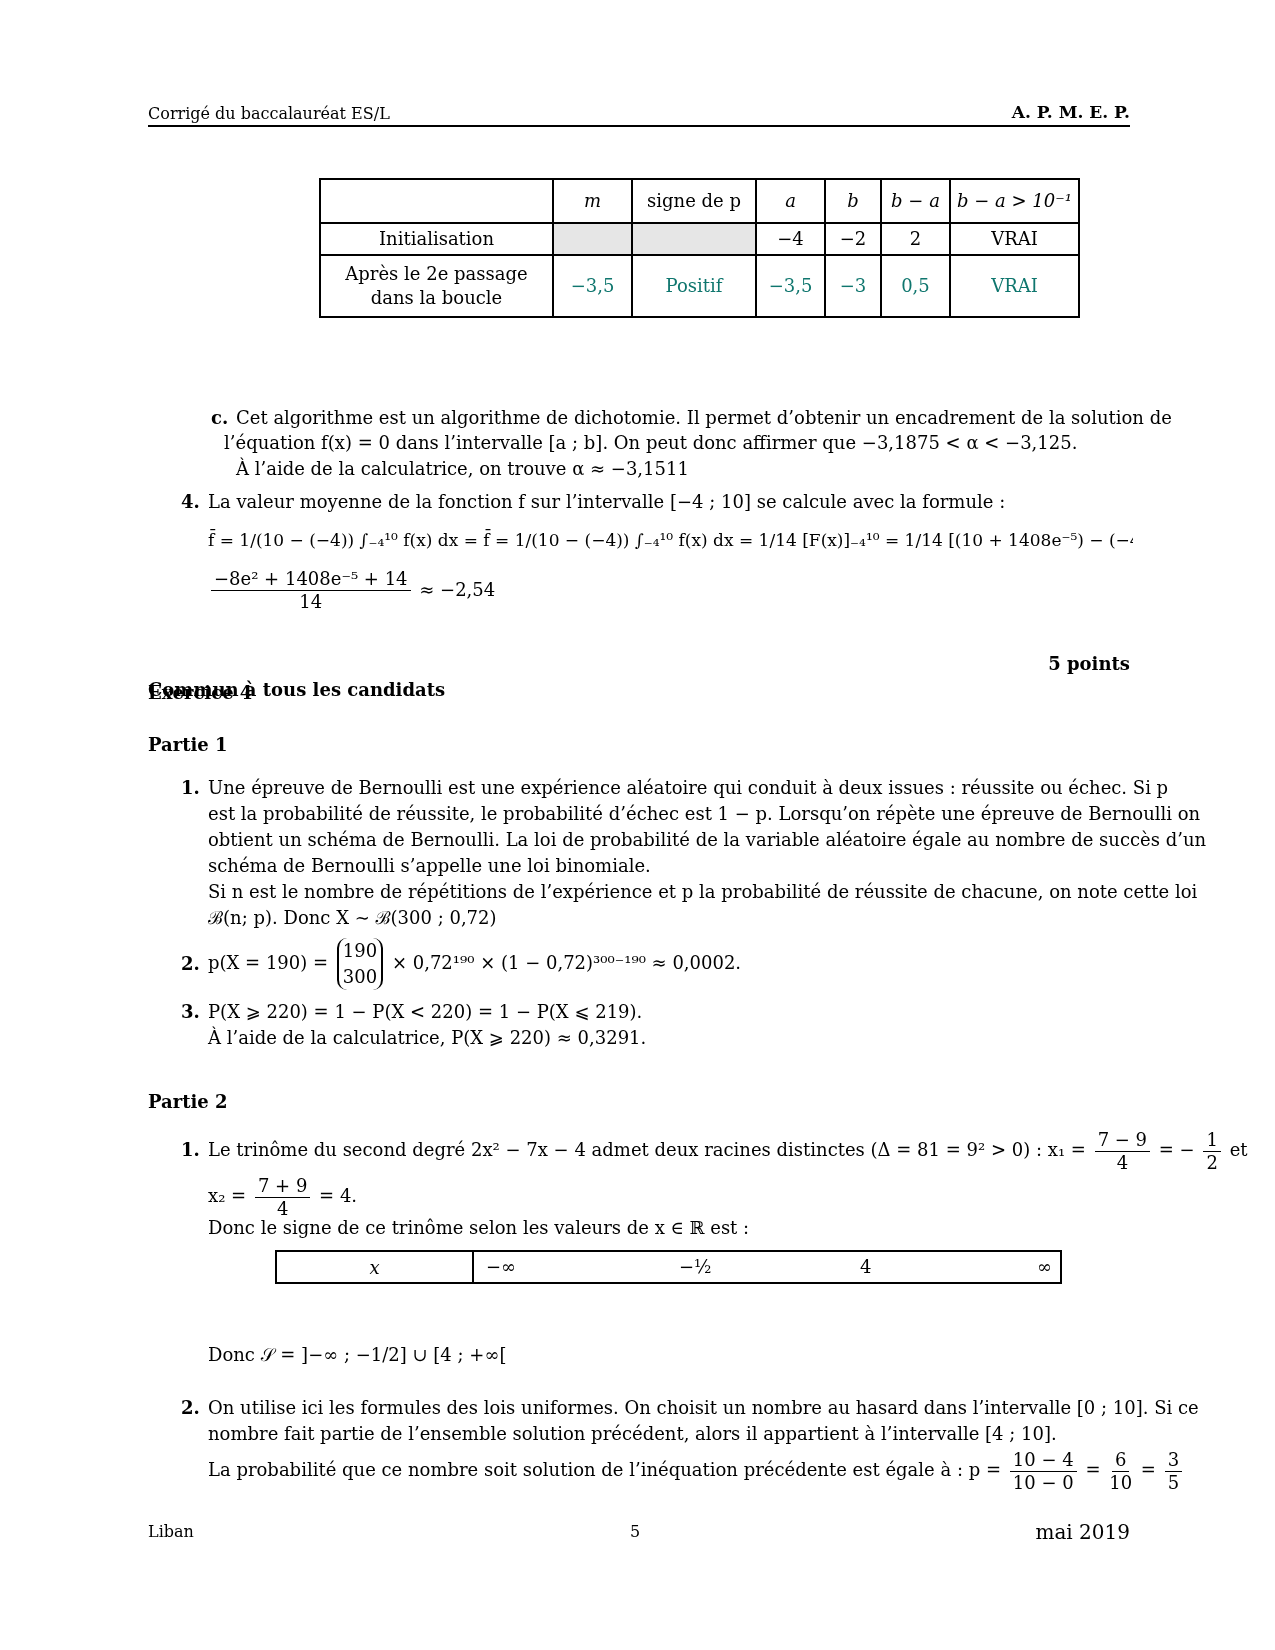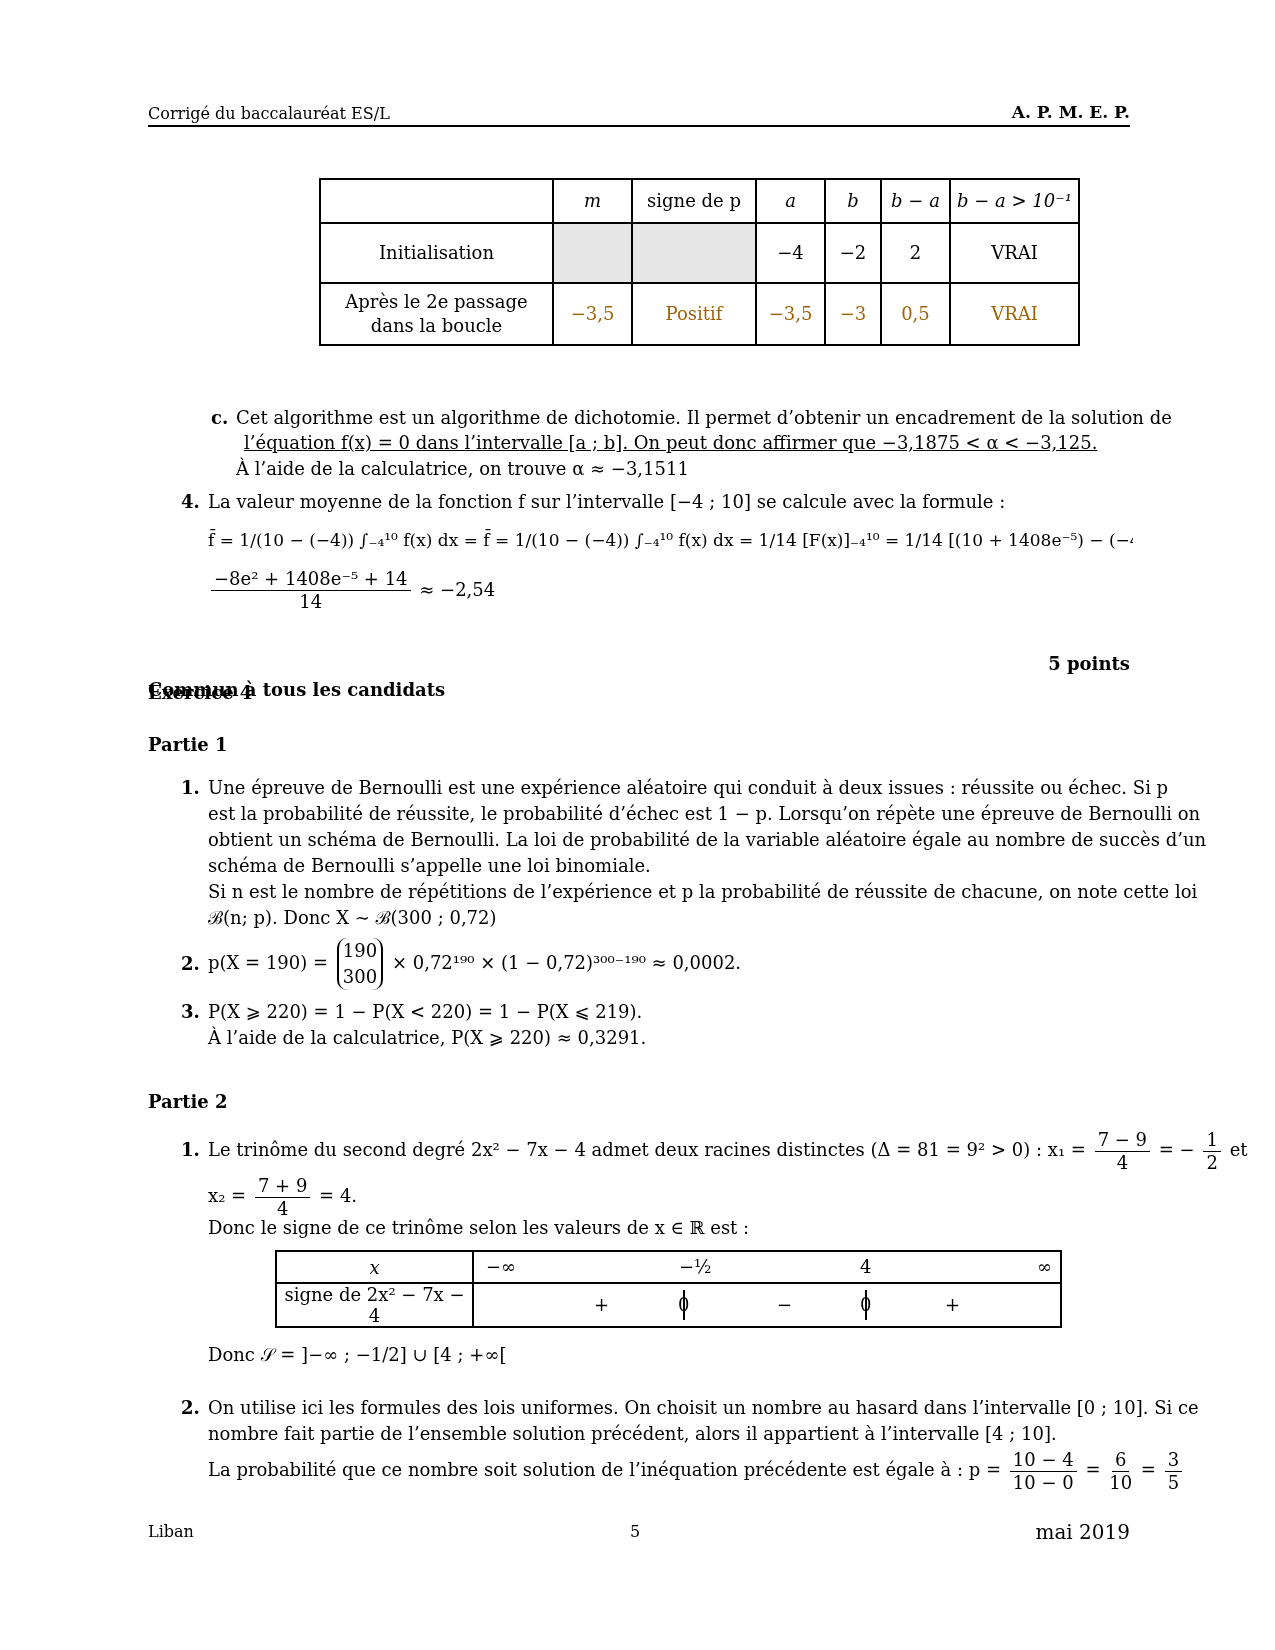--- a/index.html
+++ b/index.html
@@ -44,7 +44,7 @@
     <td style="width:55px" class="i">b − a</td>
     <td style="width:115px" class="i">b − a &gt; 10⁻¹</td>
   </tr>
-  <tr style="height:60px">
+  <tr style="height:32px">
     <td>Initialisation</td>
     <td class="gray"></td>
     <td class="gray"></td>

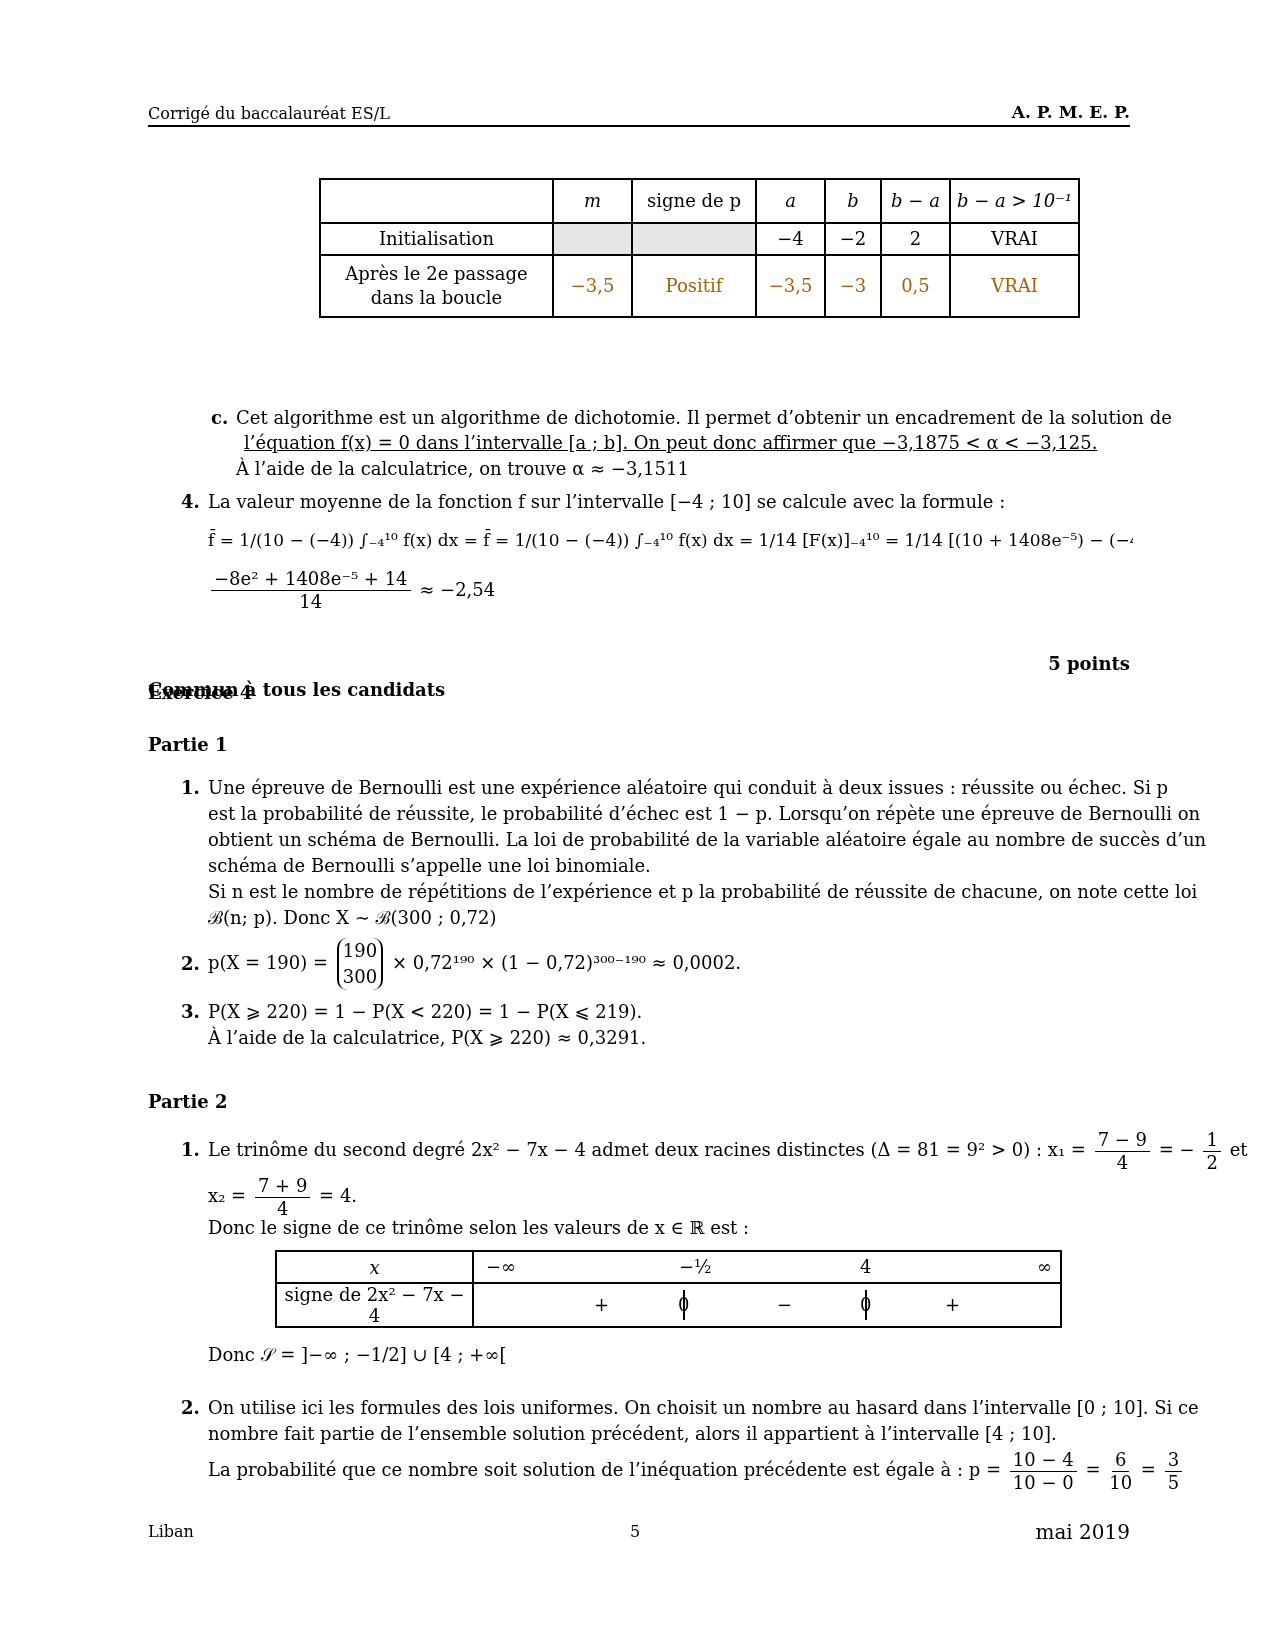--- a/index.html
+++ b/index.html
@@ -7,7 +7,7 @@
   .abs { position:absolute; }
   .i { font-style:italic; }
   .b { font-weight:bold; }
-  .red { color:#a16207;border-radius:31px; }
+  .red { color:#0f766e;border-radius:31px; }
   .header-left { left:148px; top:104px; font-size:16px; }
   .header-right { right:145px; top:102px; font-size:17px; font-weight:bold; }
   .header-rule { left:148px; right:145px; top:125px; height:0; border-top:2px solid #000; }

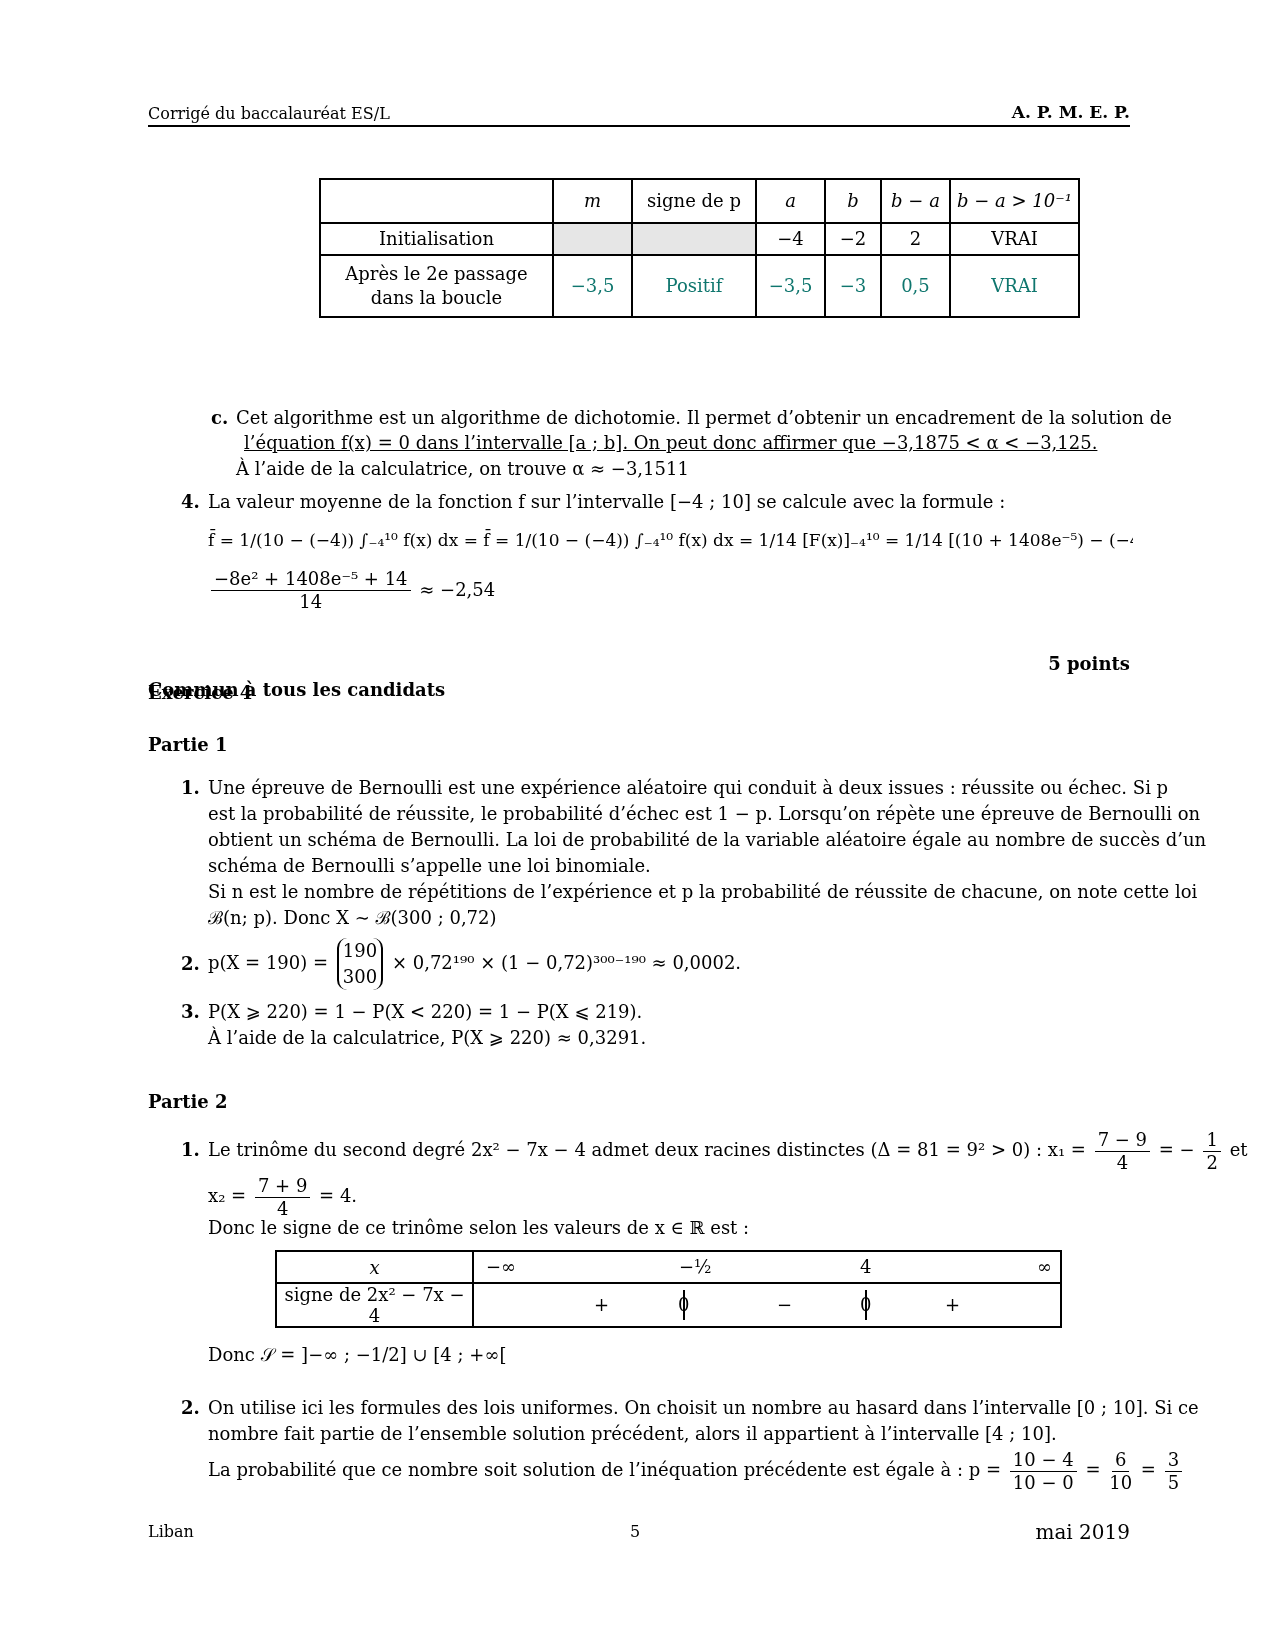--- a/index.html
+++ b/index.html
@@ -70,7 +70,7 @@
 
 <div class="line b" style="left:211px; top:406px;">c.</div>
 <div class="line" style="left:236px; top:406px;">Cet algorithme est un algorithme de dichotomie. Il permet d’obtenir un encadrement de la solution de</div>
-<div class="line" style="left:244px; top:431px;text-decoration:underline;">l’équation f(x) = 0 dans l’intervalle [a ; b]. On peut donc affirmer que −3,1875 &lt; α &lt; −3,125.</div>
+<div class="line" style="left:224px; top:431px;">l’équation f(x) = 0 dans l’intervalle [a ; b]. On peut donc affirmer que −3,1875 &lt; α &lt; −3,125.</div>
 <div class="line" style="left:236px; top:457px;">À l’aide de la calculatrice, on trouve α ≈ −3,1511</div>
 
 <div class="line b" style="left:181px; top:490px;">4.</div>

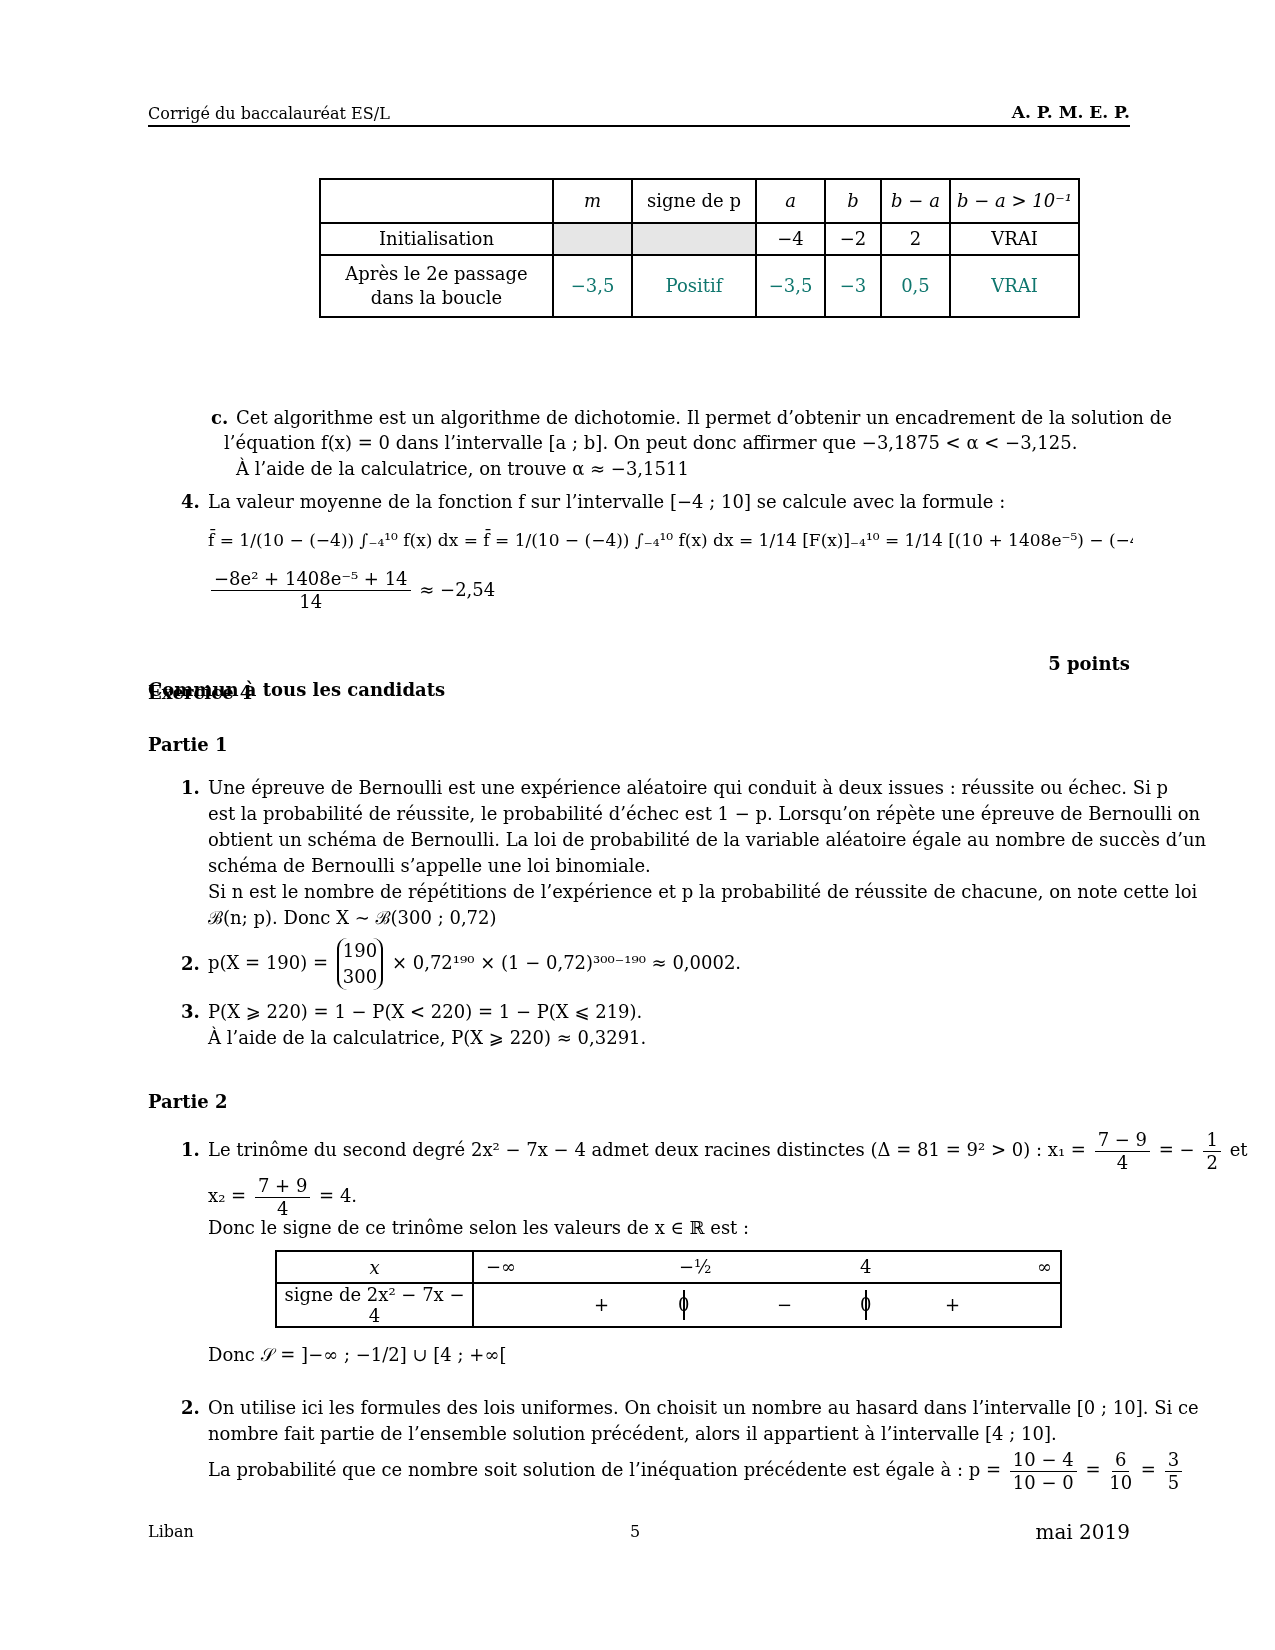--- a/index.html
+++ b/index.html
@@ -149,20 +149,6 @@
       </div>
     </td>
   </tr>
-  <tr>
-    <td class="lbl">signe de 2x² − 7x − 4</td>
-    <td>
-      <div class="cell-inner">
-        <span style="left:120px">+</span>
-        <div class="vbar" style="left:209px"></div>
-        <span style="left:204px">0</span>
-        <span style="left:303px">−</span>
-        <div class="vbar" style="left:391px"></div>
-        <span style="left:386px">0</span>
-        <span style="left:471px">+</span>
-      </div>
-    </td>
-  </tr>
 </tbody>
   </table>
 

